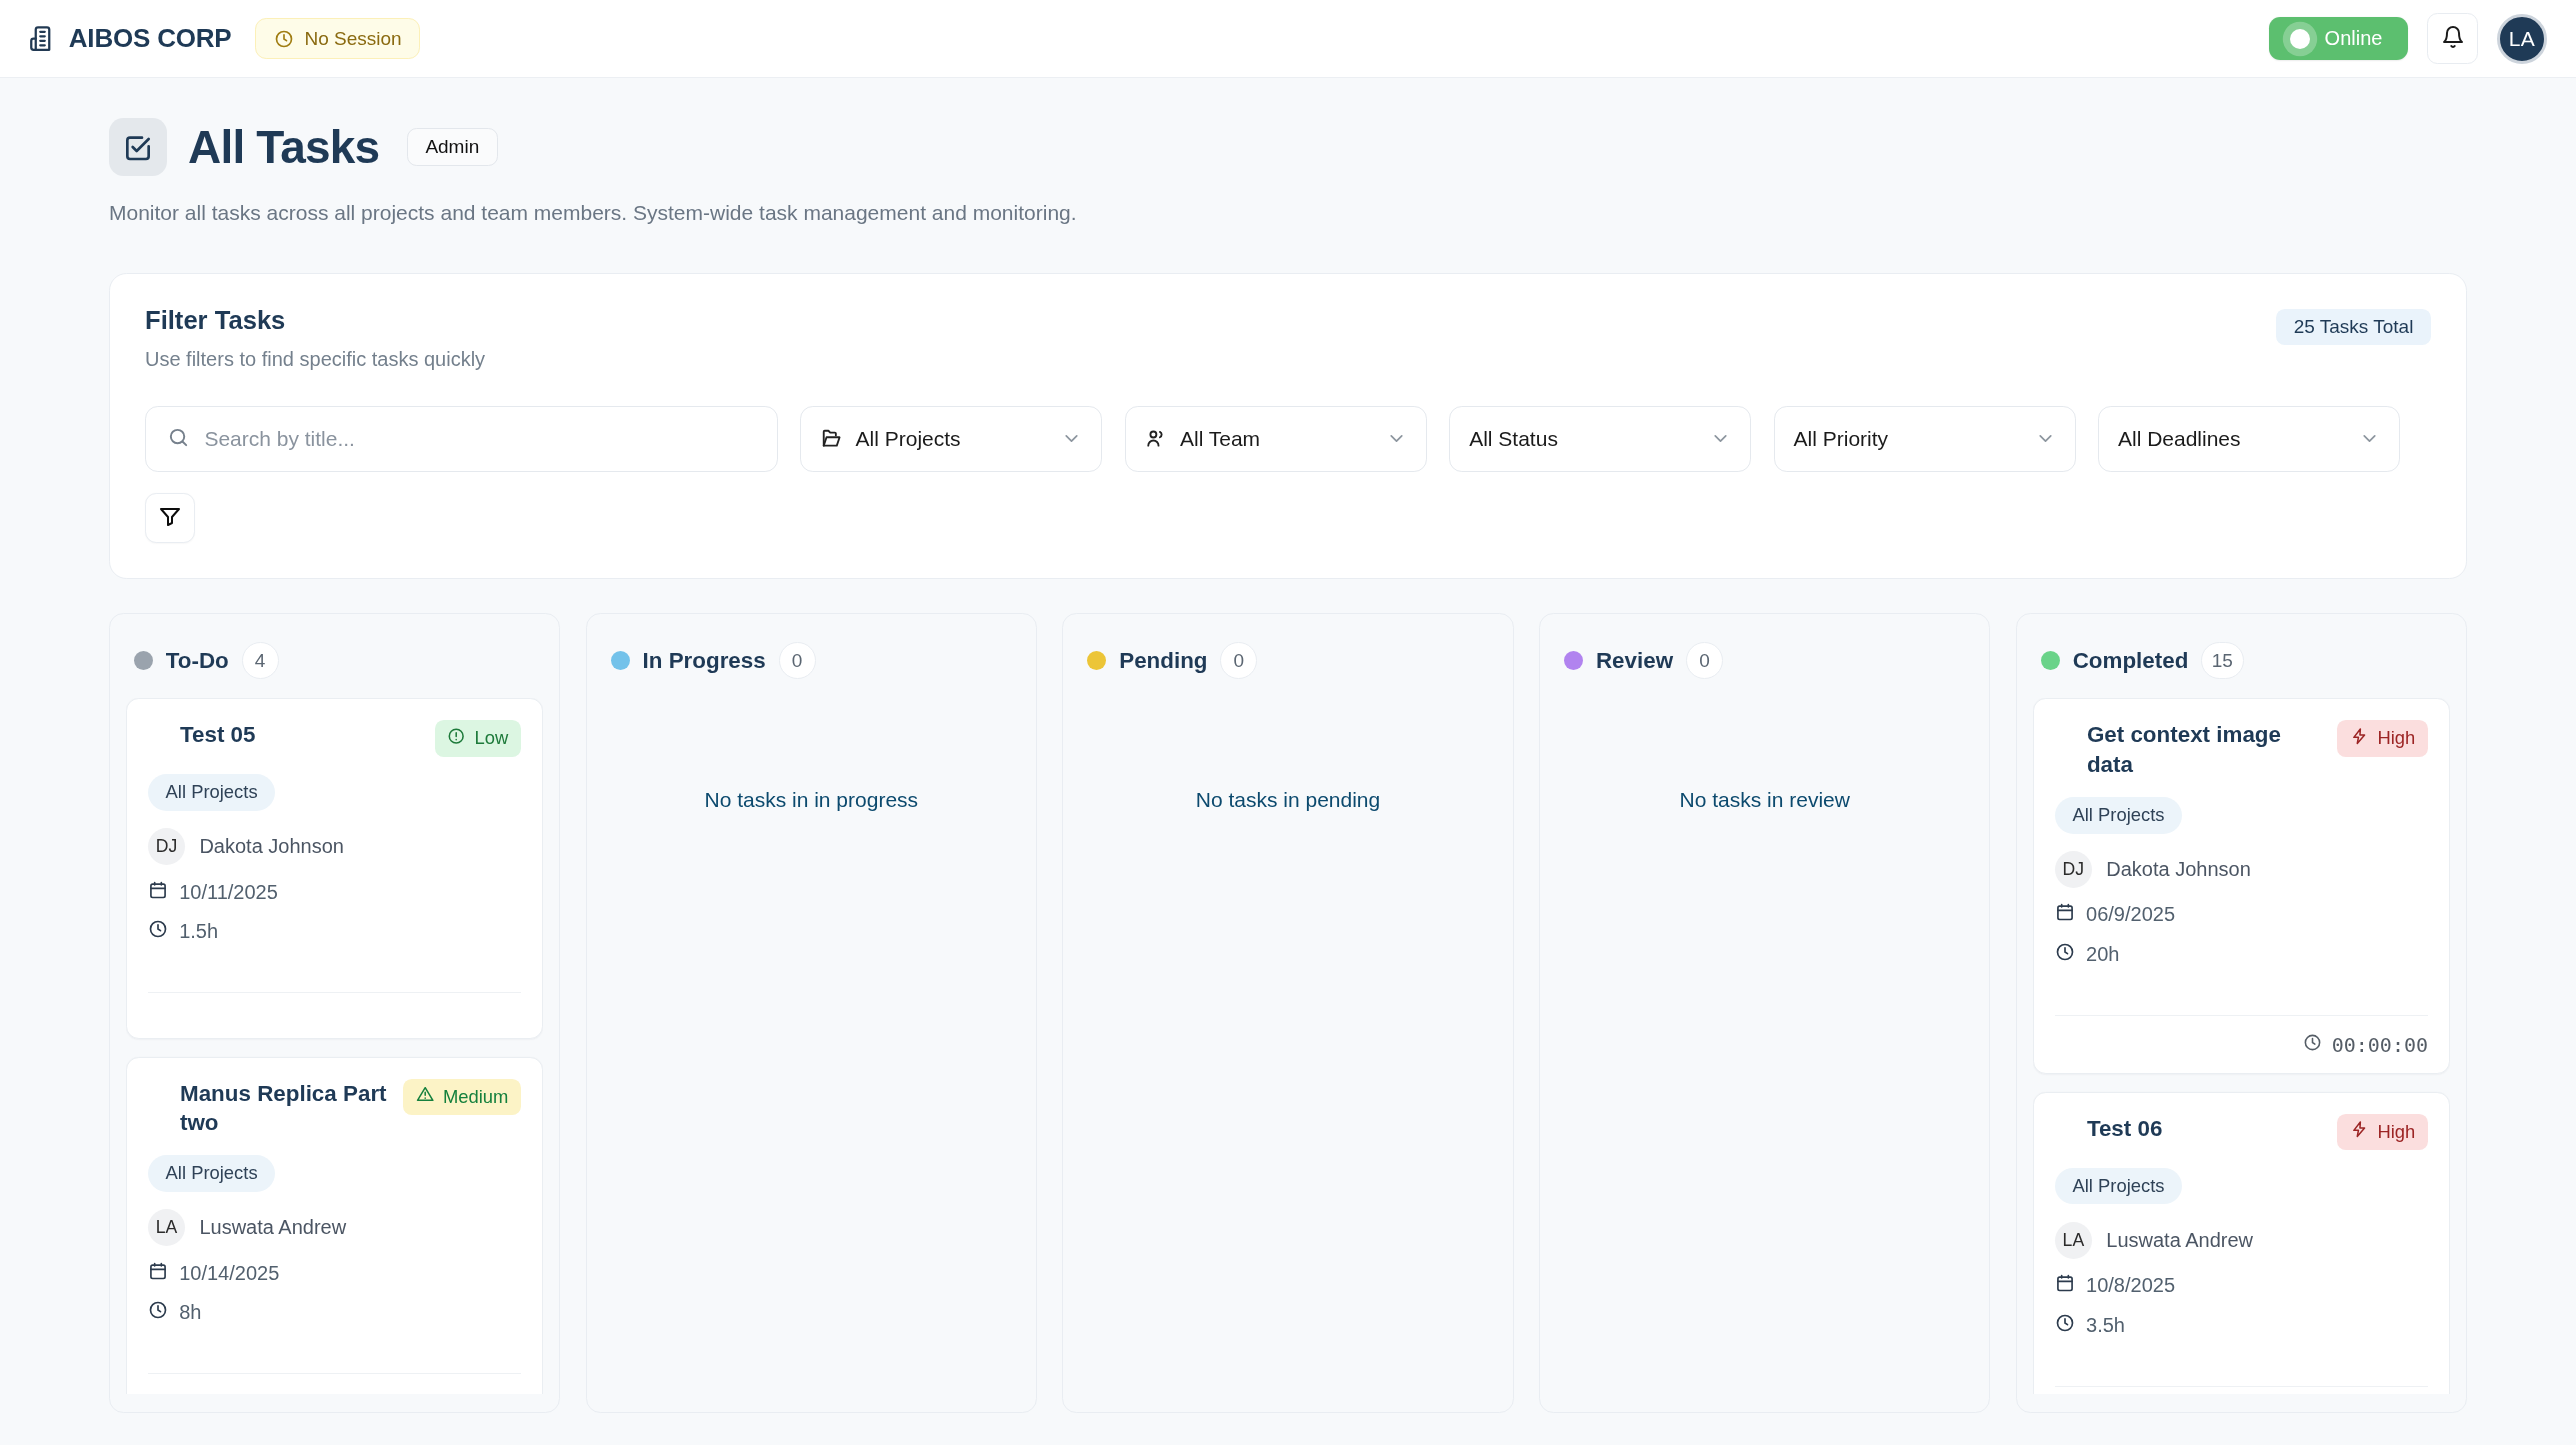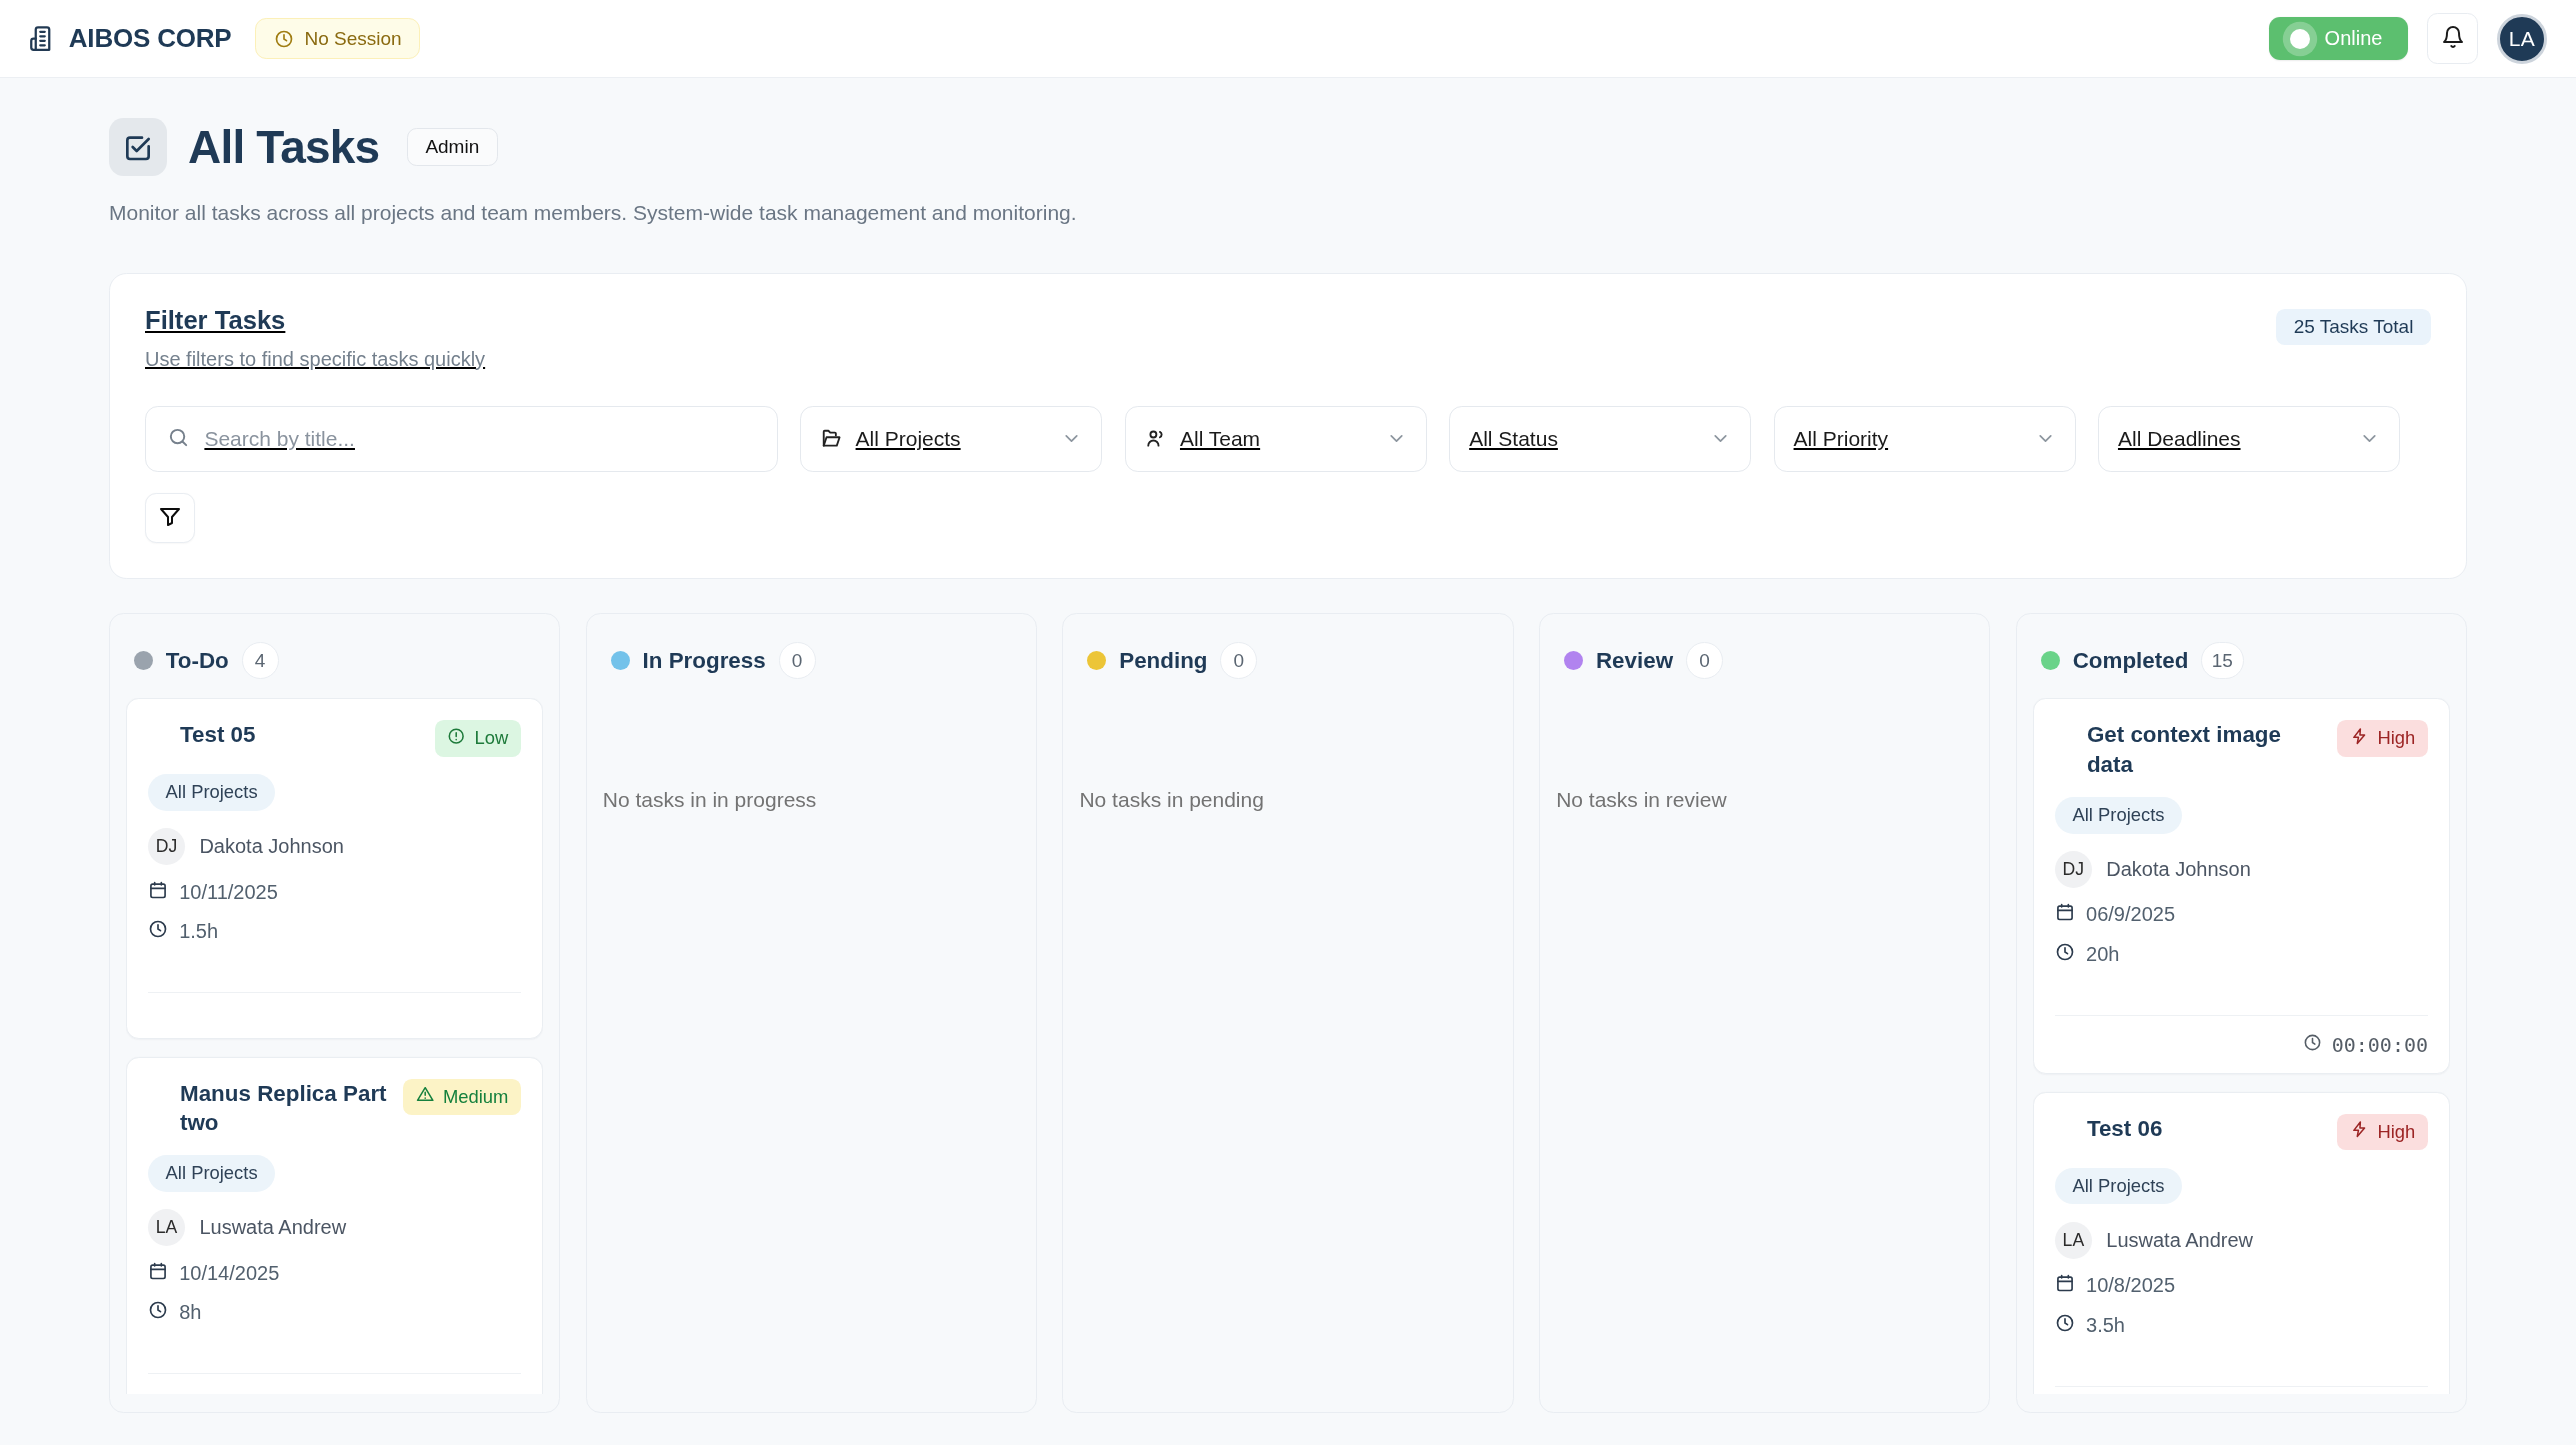--- a/index.html
+++ b/index.html
@@ -105,7 +105,6 @@
     border-radius: 17.6px;
     padding: 32px 31px 35px 35px;
     position: relative;
-    text-decoration: underline;
   }
   .filter-title { font-size: 25.6px; font-weight: bold; color: #1f3a56; }
   .filter-sub { margin-top: 12.8px; font-size: 20px; color: #74808d; }

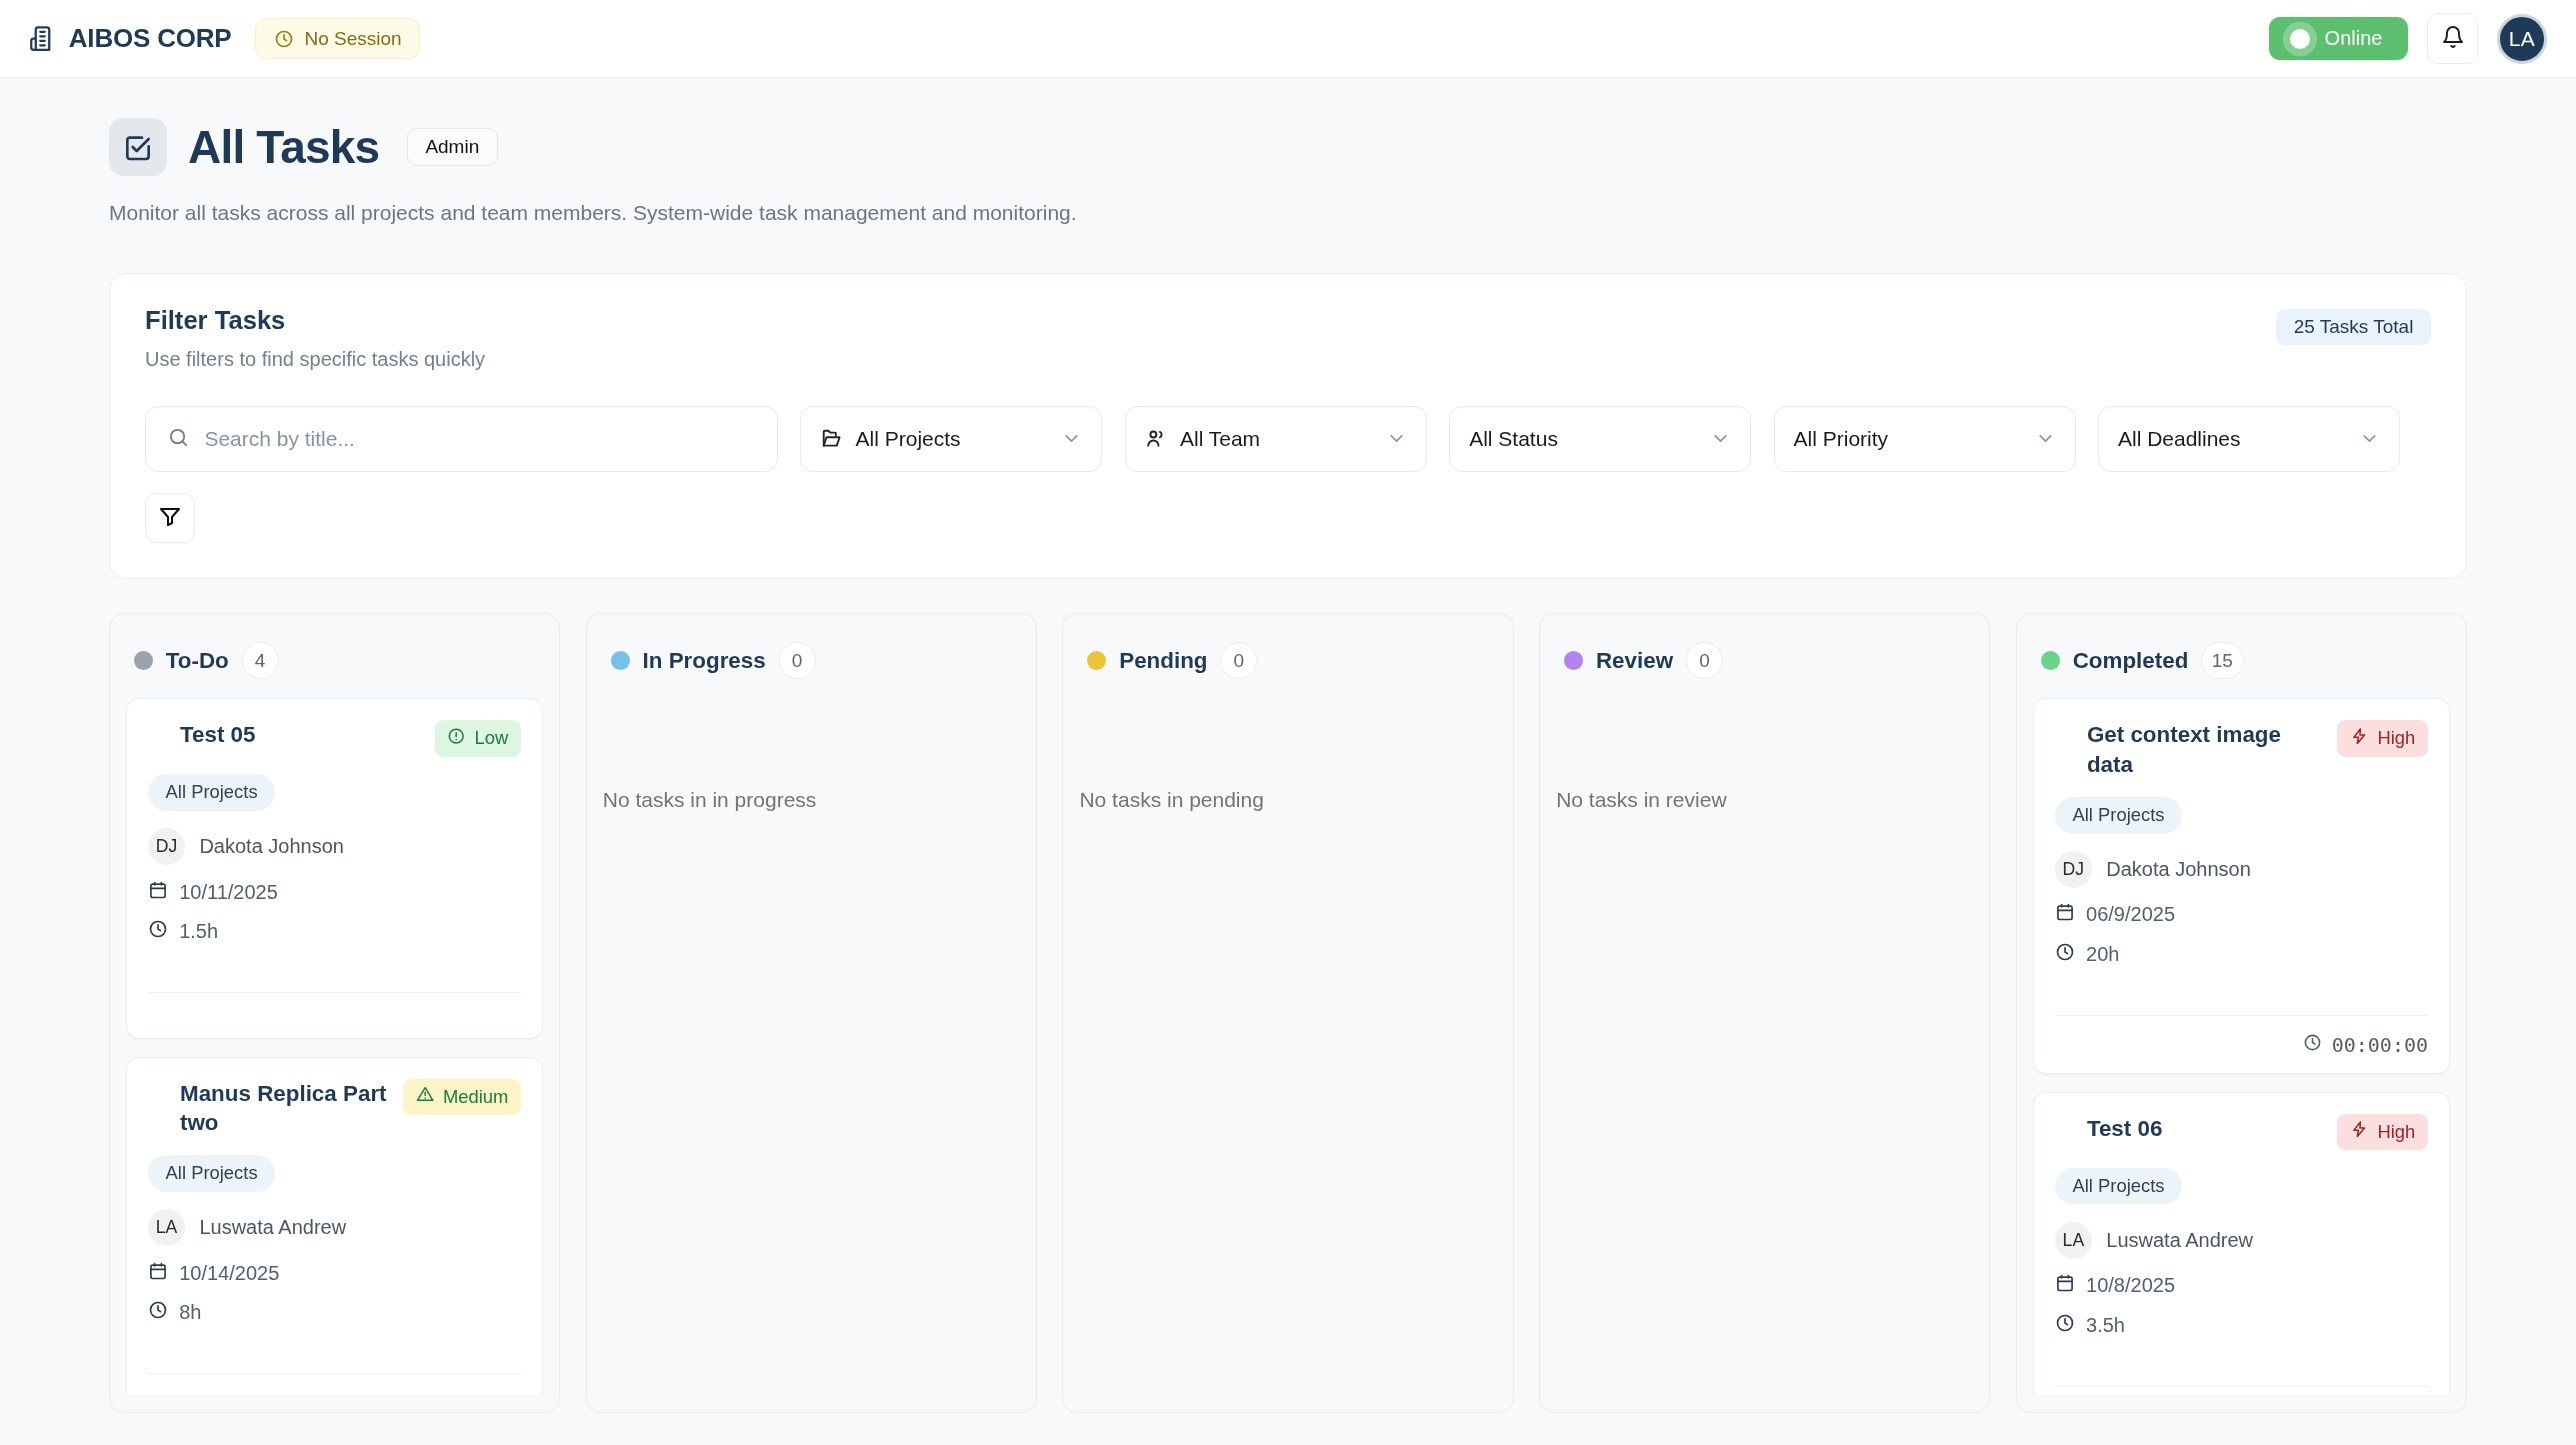--- a/index.html
+++ b/index.html
@@ -191,7 +191,7 @@
   }
   .col-body { flex: 1; display: flex; flex-direction: column; gap: 17.6px; overflow: hidden; }
   .col-empty {
-    color: #737373; font-size: 21px;
+    text-align: center; color: #0c4a6e; font-size: 21px;
     padding-top: 90px;
   }
 

